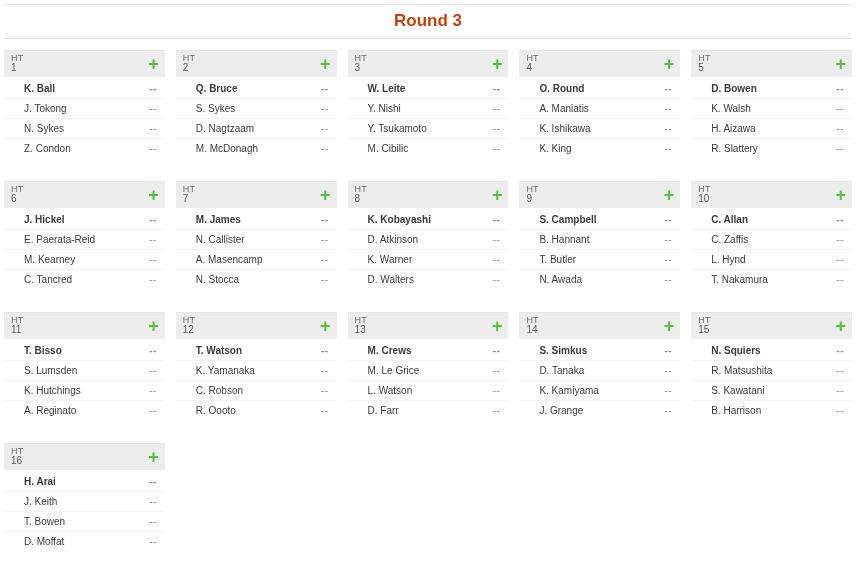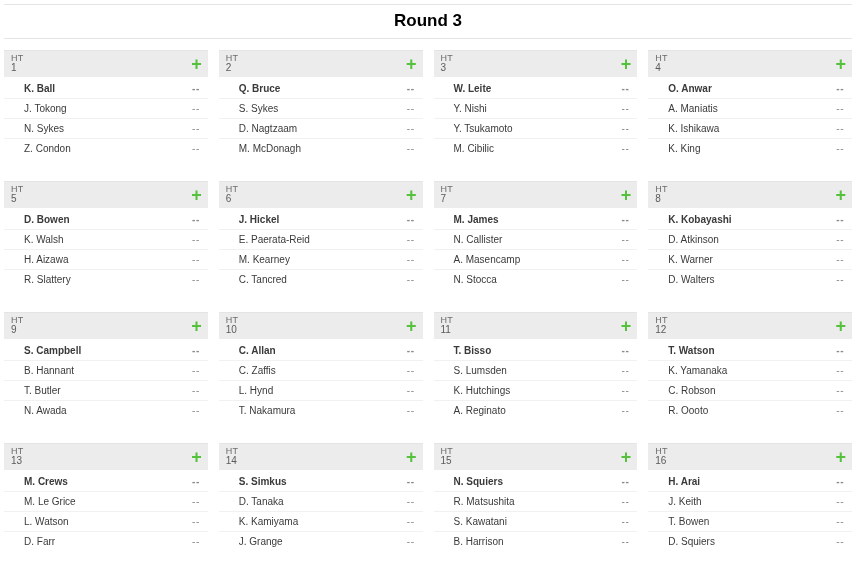--- a/index.html
+++ b/index.html
@@ -20,7 +20,7 @@
   .round-title {
     font-size: 17px;
     font-weight: 700;
-    color: #000000;
+    color: #c2410c;
   }
   .grid {
     display: grid;

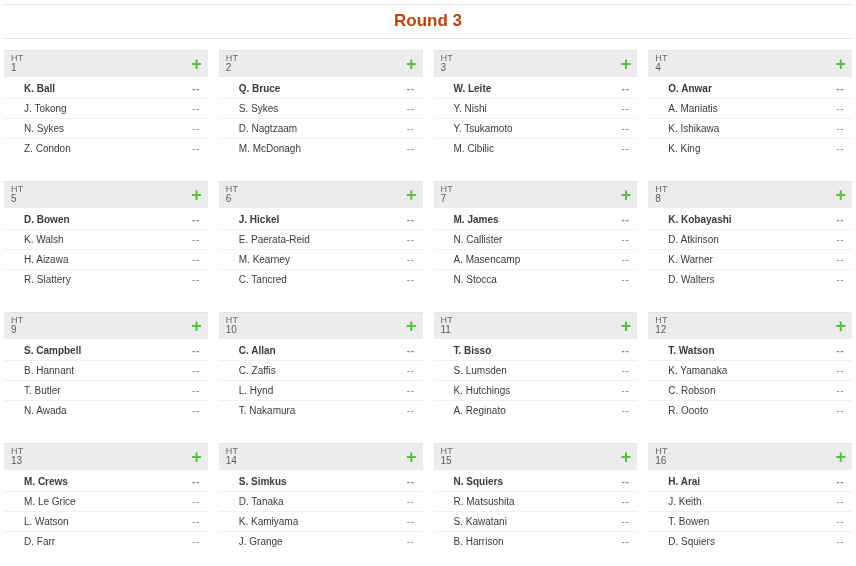--- a/index.html
+++ b/index.html
@@ -24,7 +24,7 @@
   }
   .grid {
     display: grid;
-    grid-template-columns: repeat(4, 1fr);
+    grid-template-columns: repeat(5, 1fr);
     gap: 22px 11px;
   }
   .heat {

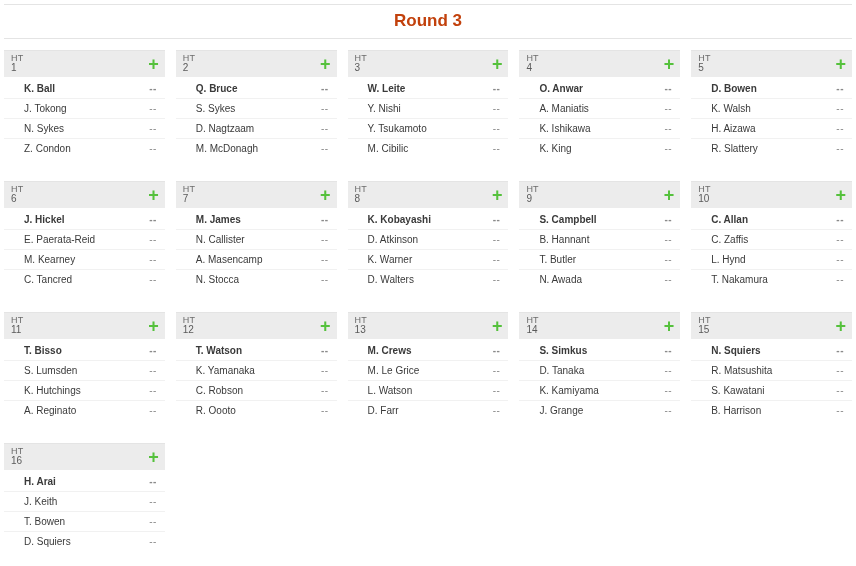--- a/index.html
+++ b/index.html
@@ -173,7 +173,7 @@
       </div>
       <div class="athletes">
         <div class="athlete-row">
-          <span class="athlete-name">O. Anwar</span>
+          <span class="athlete-name">O. Round</span>
           <span class="athlete-score">--</span>
         </div>
         <div class="athlete-row">

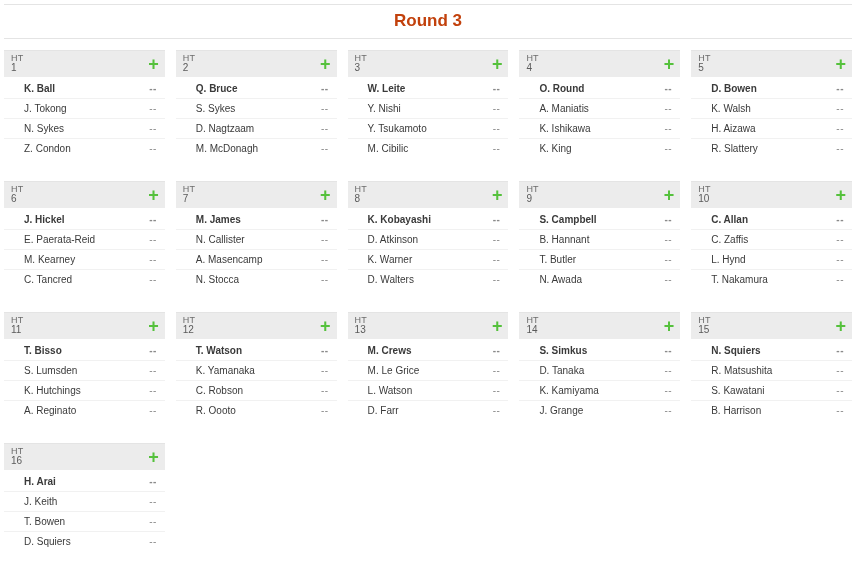--- a/index.html
+++ b/index.html
@@ -509,7 +509,7 @@
           <span class="athlete-score">--</span>
         </div>
         <div class="athlete-row">
-          <span class="athlete-name">D. Squiers</span>
+          <span class="athlete-name">D. Moffat</span>
           <span class="athlete-score">--</span>
         </div>
       </div>

